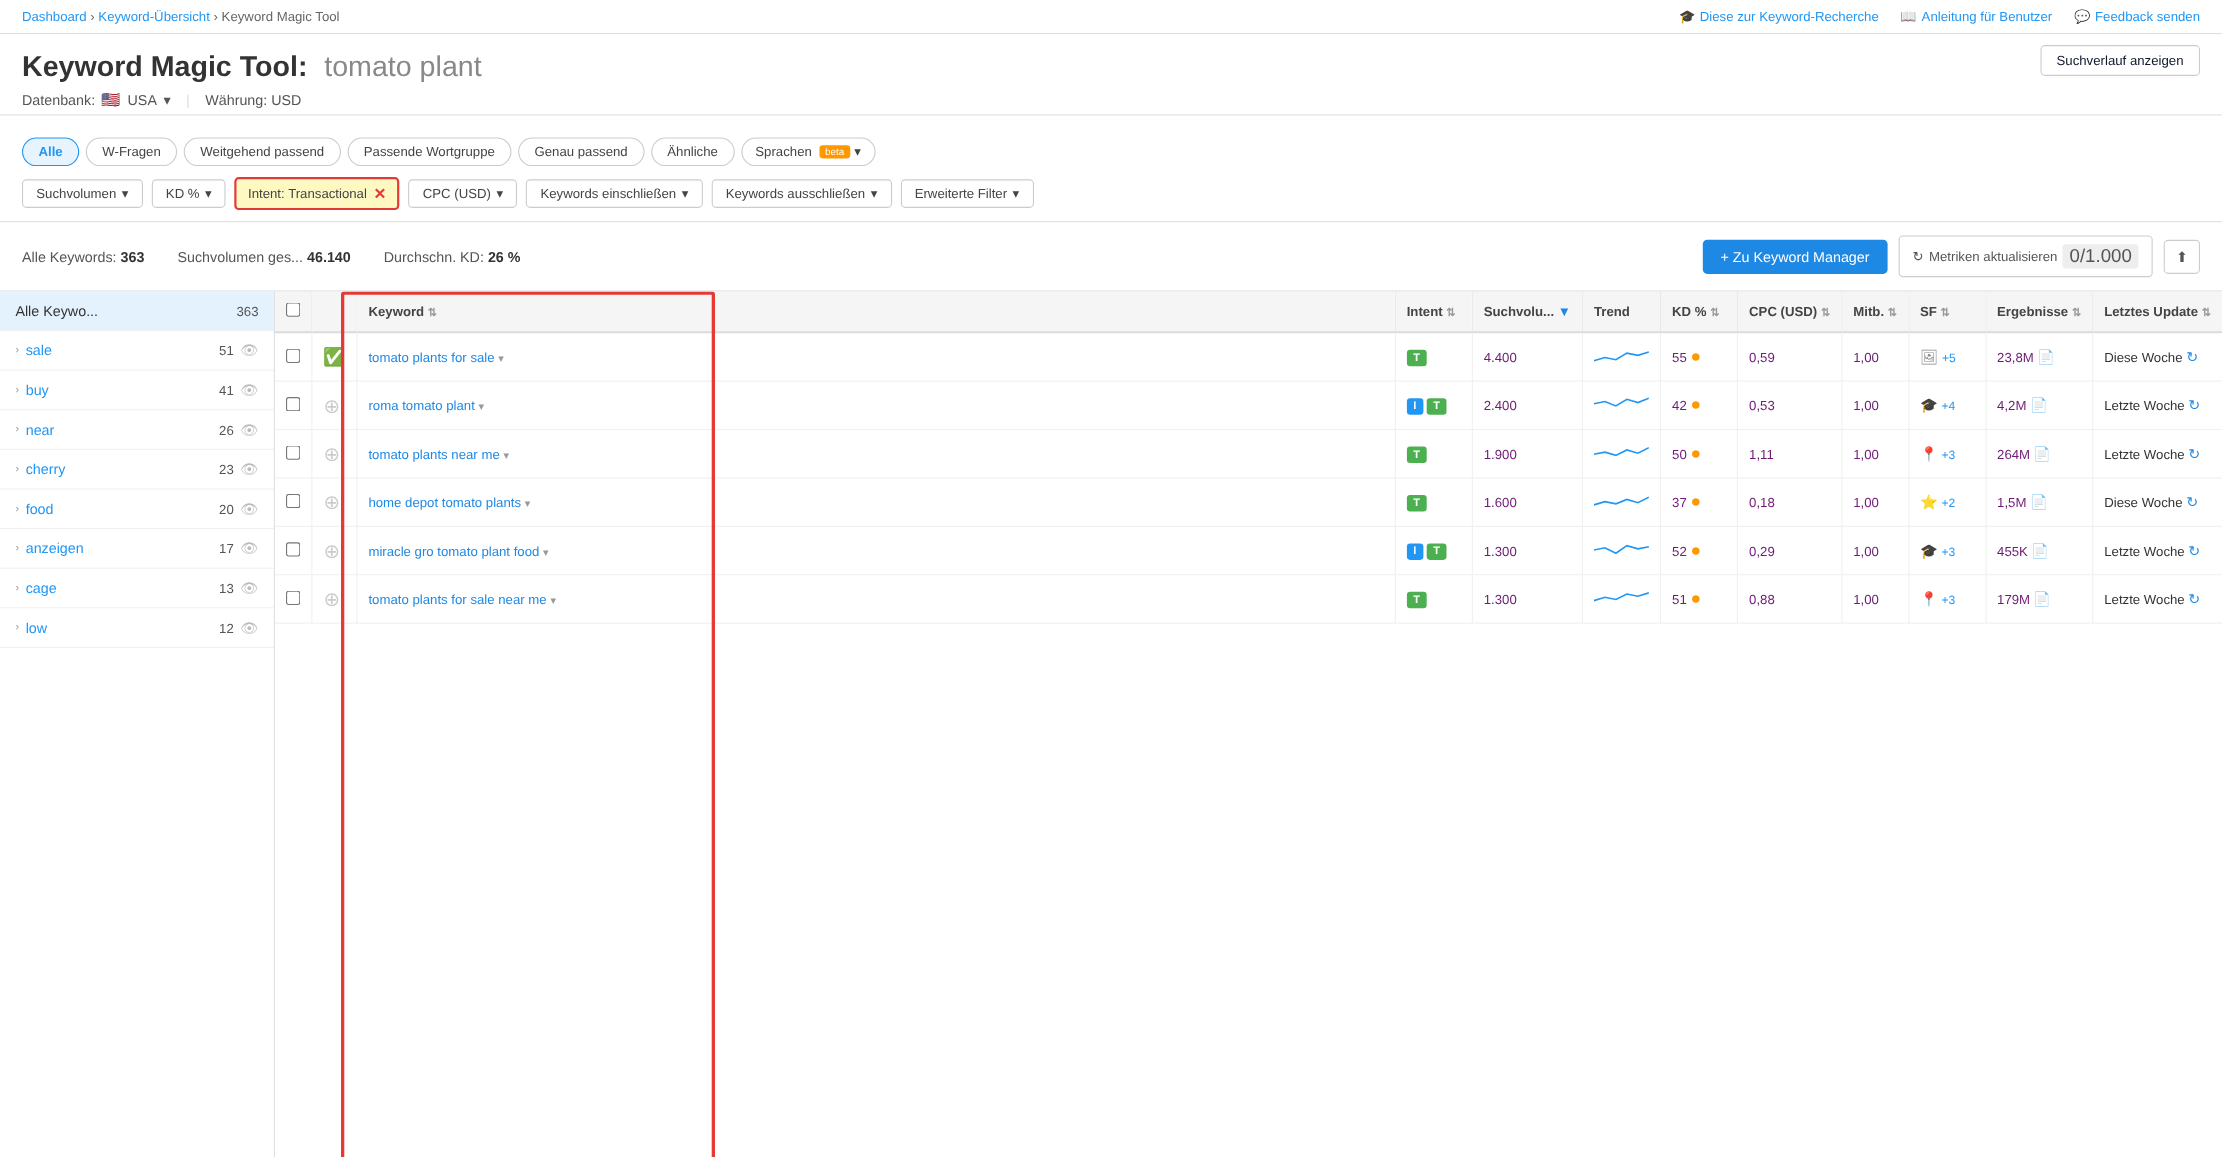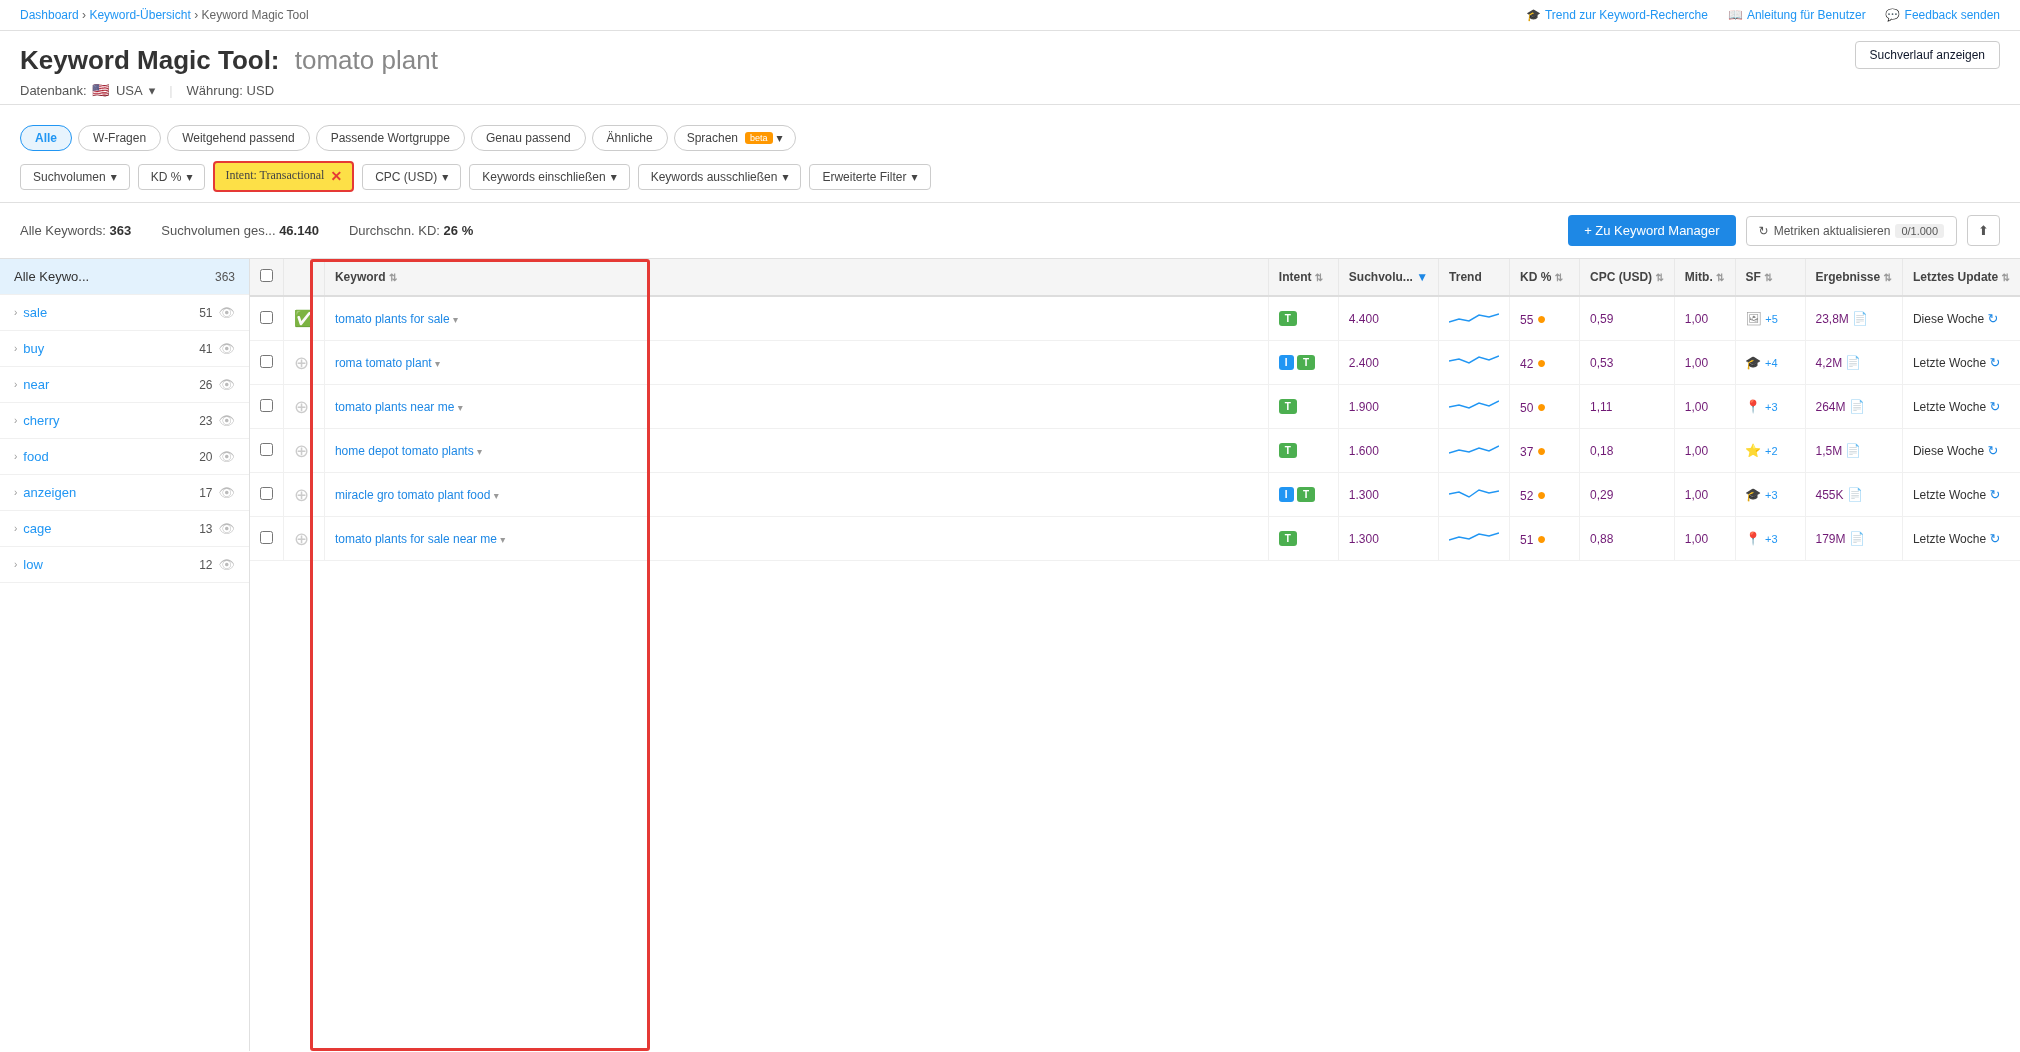--- a/index.html
+++ b/index.html
@@ -160,7 +160,7 @@
     <div class="top-nav-links">
       <a href="#">
         <span>🎓</span>
-        <span>Trend zur Keyword-Recherche</span>
+        <span>Diese zur Keyword-Recherche</span>
       </a>
       <a href="#">
         <span>📖</span>

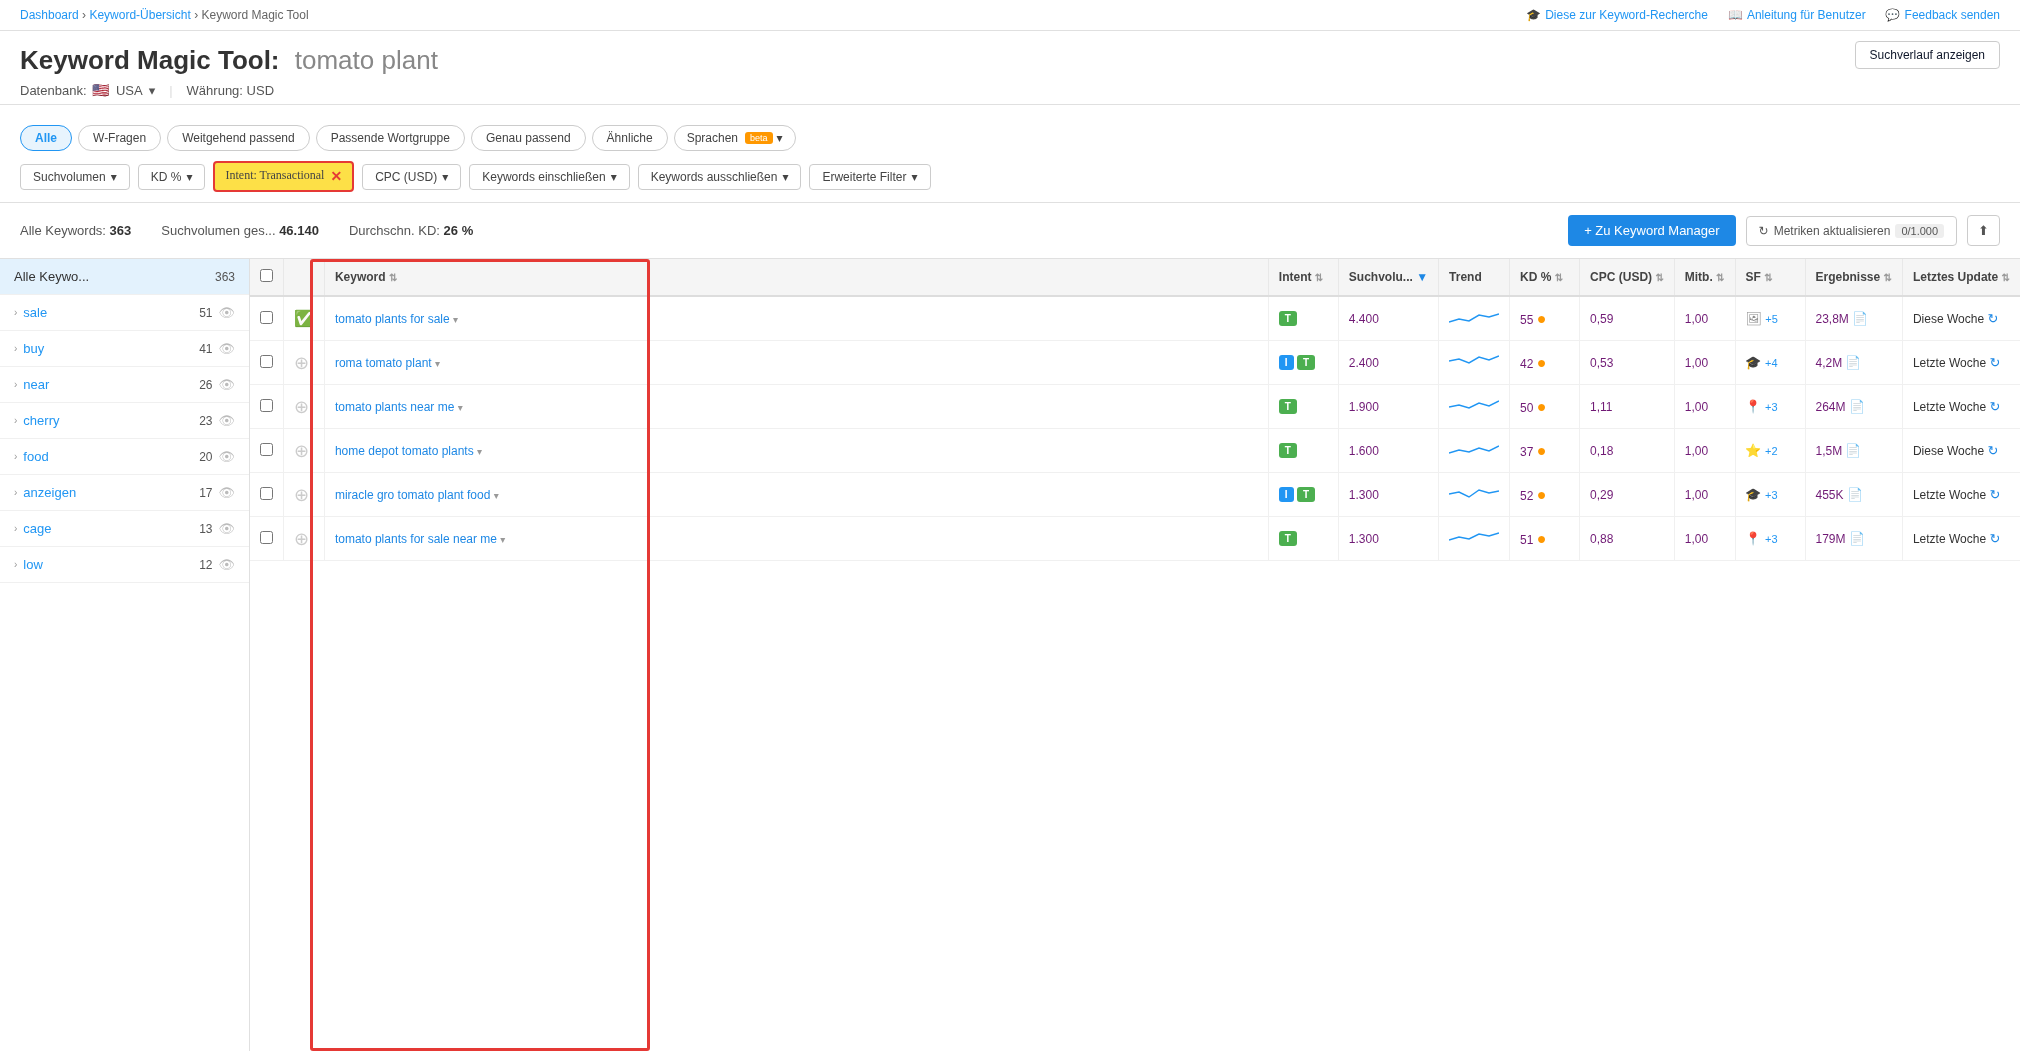--- a/index.html
+++ b/index.html
@@ -50,9 +50,9 @@
       display: flex; align-items: center; gap: 5px;
     }
     .intent-filter {
-      border: 2px solid #e53935; background: #fde047; padding: 5px 10px;
+      border: 2px solid #e53935; background: #fef9c3; padding: 5px 10px;
       border-radius: 4px; font-size: 12px; cursor: pointer; color: #444;
-      display: flex; gap: 6px; font-family: Liberation Serif, serif;
+      display: flex; align-items: center; gap: 6px;
     }
     .intent-filter .close-x {
       color: #e53935; font-weight: bold; font-size: 14px; cursor: pointer;

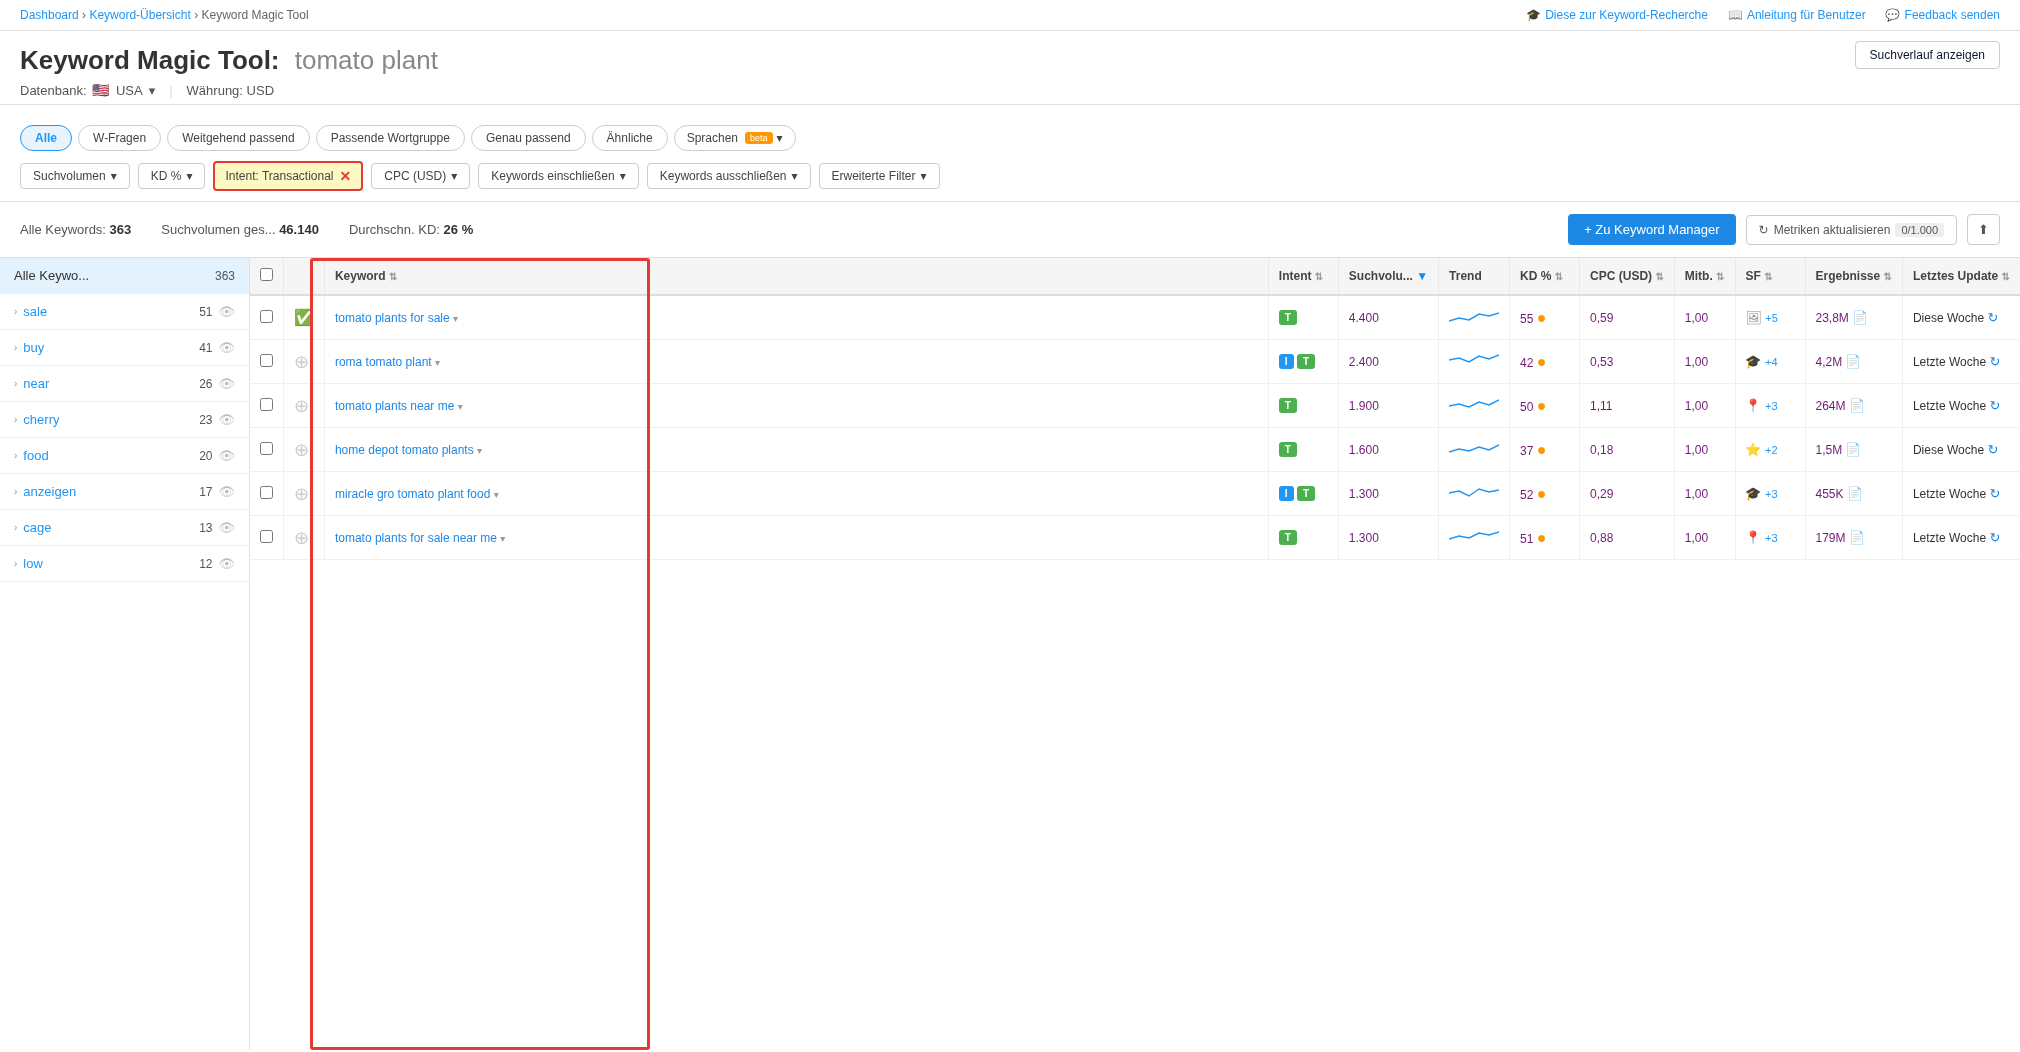--- a/index.html
+++ b/index.html
@@ -257,7 +257,7 @@
       <button class="metriken-btn">
         <span>↻</span>
         <span>Metriken aktualisieren</span>
-        <span style="background:#eee; padding:1px 6px; border-radius:3px; font-size:11px;">0/1.000</span>
+        <span style="background:#eee; padding:1px 6px; border-radius:3px; font-size:17px;">0/1.000</span>
       </button>
       <button class="export-btn">
         <span>⬆</span>

